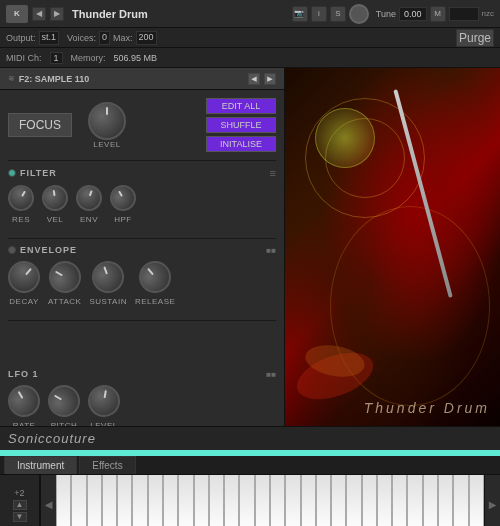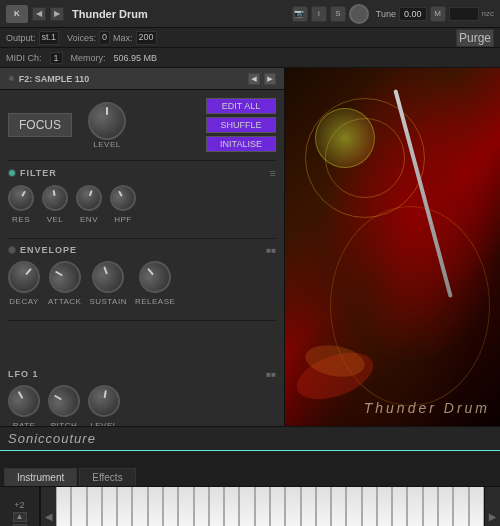--- a/index.html
+++ b/index.html
@@ -291,12 +291,12 @@
 
     
     .tabs-row {
-      height: 36px;
+      height: 24px;
       background: #1e1e1e;
       display: flex;
       align-items: flex-end;
       padding: 0 4px;
-      border-top: 1px solid #5eead4;
+      border-top: 6px solid #5eead4;
     }
     .tab {
       padding: 3px 12px;

